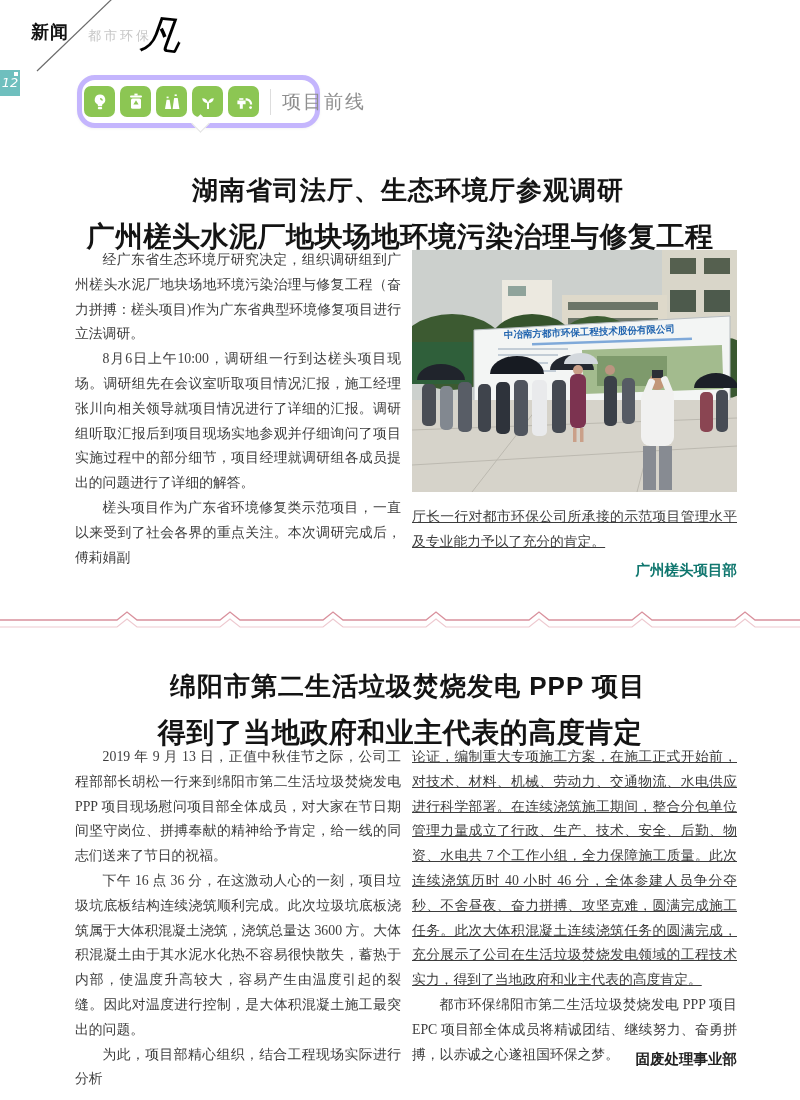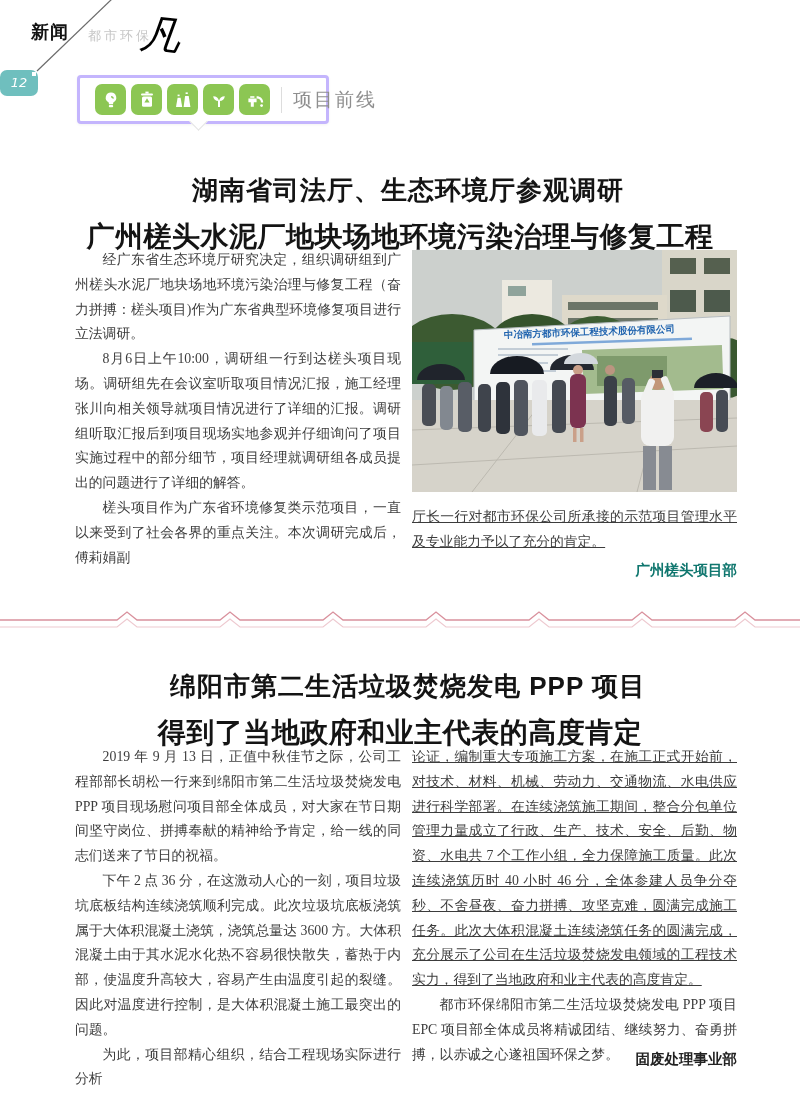--- a/index.html
+++ b/index.html
@@ -13,7 +13,7 @@
   .brand{position:absolute;left:88px;top:27px;font-size:13px;color:#c6c6c6;letter-spacing:3px;}
   .brand-mark{position:absolute;left:140px;top:8px;font-size:40px;color:#000;
               font-family:"DejaVu Serif",serif;font-style:italic;transform:rotate(6deg);}
-  .pagenum{position:absolute;left:0;top:70px;width:38px;height:26px;background:#6fbfbe;border-radius:7px;}
+  .pagenum{position:absolute;left:0;top:70px;width:20px;height:26px;background:#6fbfbe;}
   .pagenum span{display:block;text-align:center;line-height:26px;color:#fff;font-size:13px;
                 font-style:italic;font-family:"DejaVu Sans",sans-serif;}
   .pagenum .corner{position:absolute;top:2px;right:2px;width:4px;height:4px;background:#fff;}

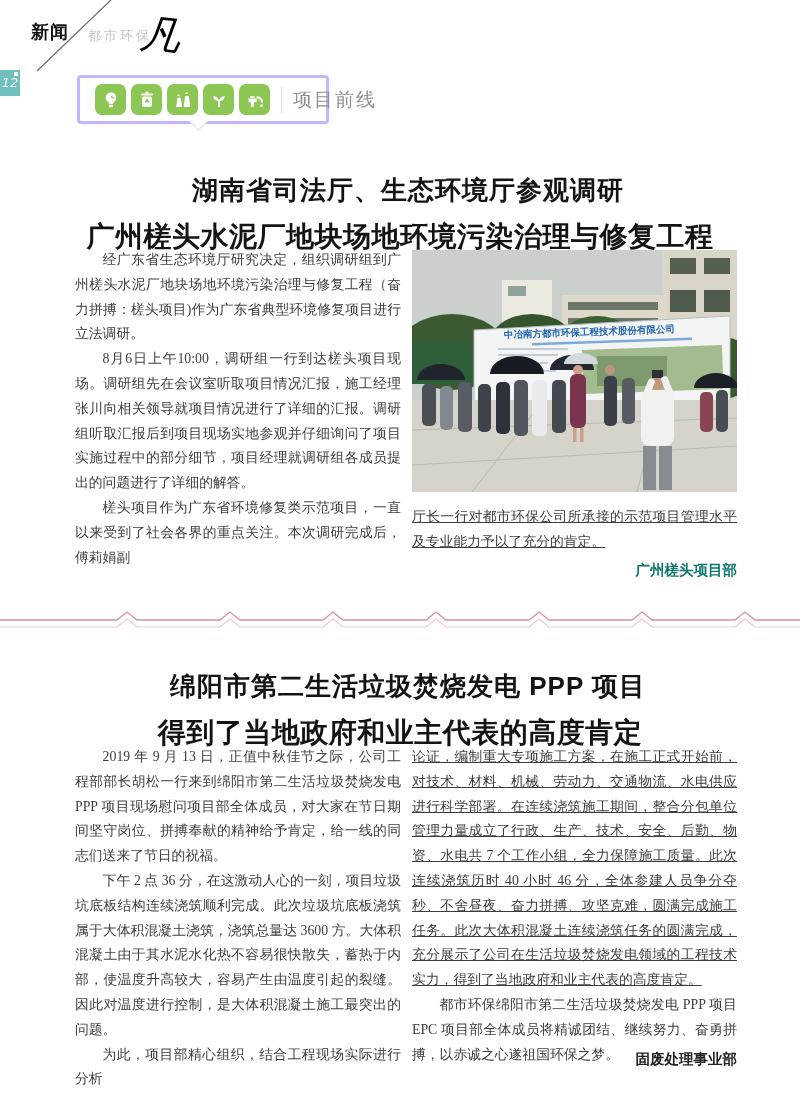--- a/index.html
+++ b/index.html
@@ -19,8 +19,8 @@
   .pagenum .corner{position:absolute;top:2px;right:2px;width:4px;height:4px;background:#fff;}
 
   .bubble{position:absolute;left:77px;top:75px;width:231px;height:43px;background:#fff;
-          border:3px solid #c4b5fd;border-radius:4px;display:flex;align-items:center;
-          padding-left:15px;box-shadow:0 1px 3px rgba(0,0,0,.05);}
+          border:5px solid #c4b5fd;border-radius:18px;display:flex;align-items:center;
+          padding-left:2px;box-shadow:0 1px 3px rgba(0,0,0,.05);}
   .bubble::after{content:'';position:absolute;left:112px;bottom:-7px;width:12px;height:12px;
           background:#fff;border-right:1px solid #e3e3e3;border-bottom:1px solid #e3e3e3;
           transform:rotate(45deg);}

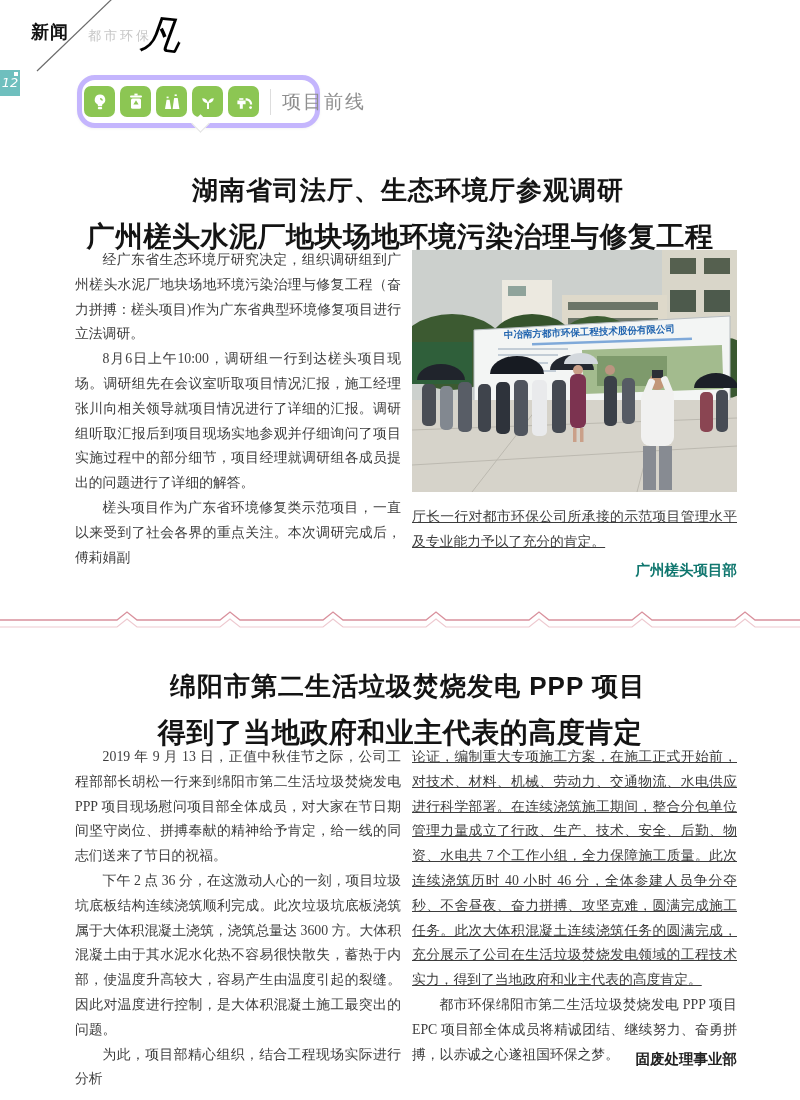--- a/index.html
+++ b/index.html
@@ -225,7 +225,7 @@
 
   <div class="col c2l">
     <p class="para">2019 年 9 月 13 日，正值中秋佳节之际，公司工程部部长胡松一行来到绵阳市第二生活垃圾焚烧发电 PPP 项目现场慰问项目部全体成员，对大家在节日期间坚守岗位、拼搏奉献的精神给予肯定，给一线的同志们送来了节日的祝福。</p>
-    <p class="para">下午 2 点 36 分，在这激动人心的一刻，项目垃圾坑底板结构连续浇筑顺利完成。此次垃圾坑底板浇筑属于大体积混凝土浇筑，浇筑总量达 3600 方。大体积混凝土由于其水泥水化热不容易很快散失，蓄热于内部，使温度升高较大，容易产生由温度引起的裂缝。因此对温度进行控制，是大体积混凝土施工最突出的问题。</p>
+    <p class="para">下午 16 点 36 分，在这激动人心的一刻，项目垃圾坑底板结构连续浇筑顺利完成。此次垃圾坑底板浇筑属于大体积混凝土浇筑，浇筑总量达 3600 方。大体积混凝土由于其水泥水化热不容易很快散失，蓄热于内部，使温度升高较大，容易产生由温度引起的裂缝。因此对温度进行控制，是大体积混凝土施工最突出的问题。</p>
     <p class="para">为此，项目部精心组织，结合工程现场实际进行分析</p>
   </div>
 

